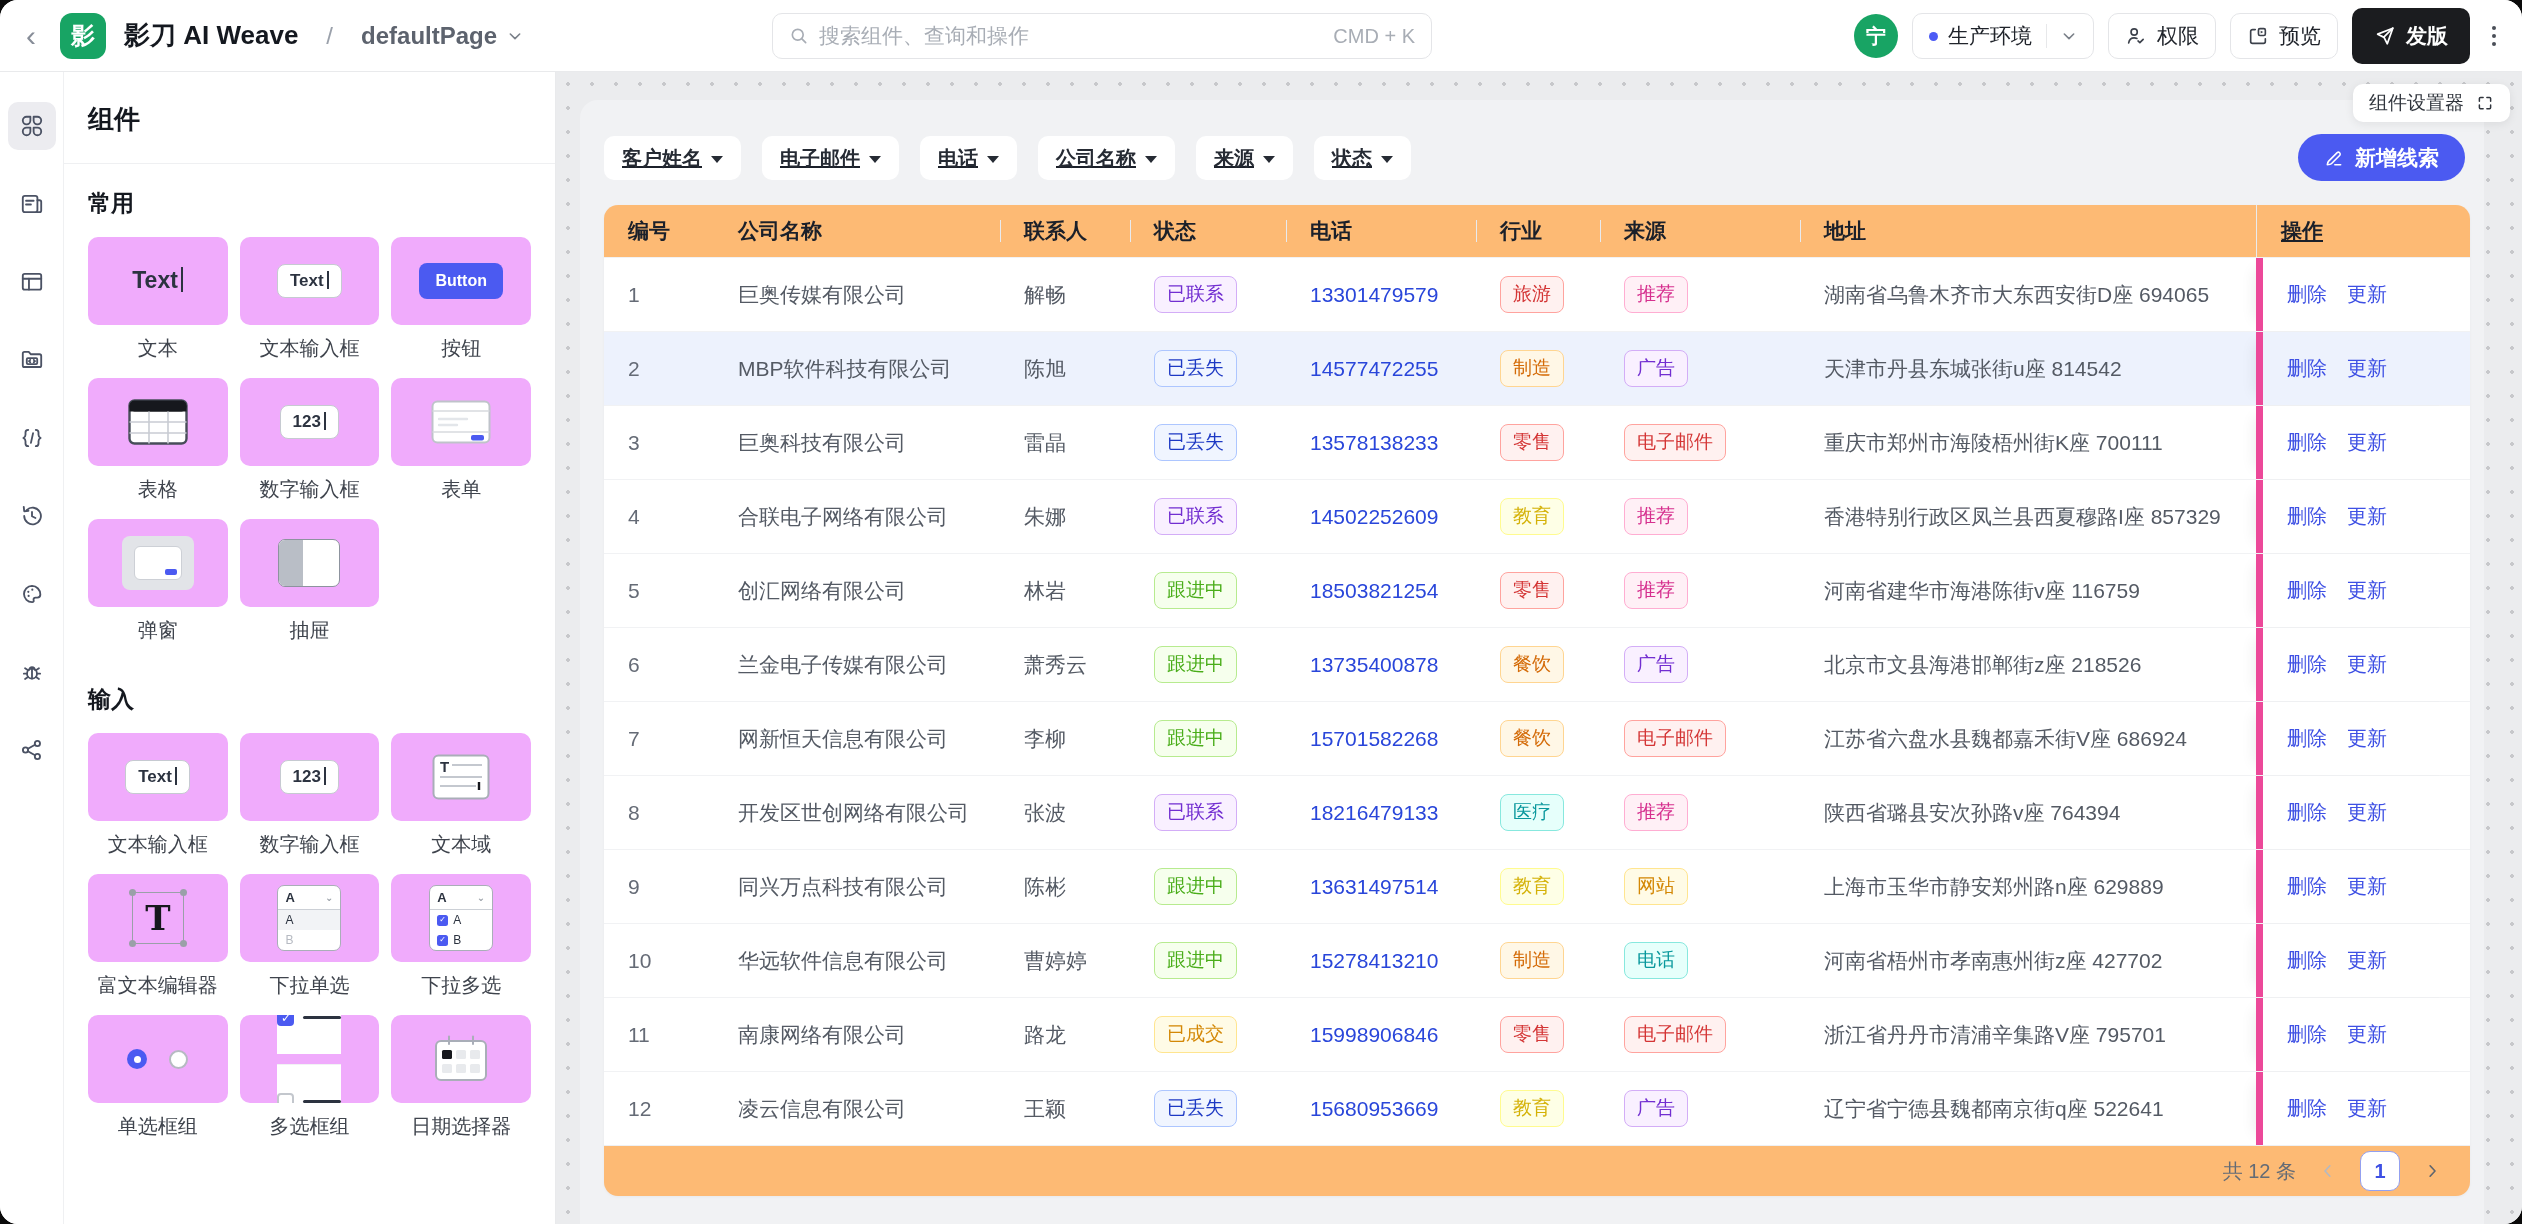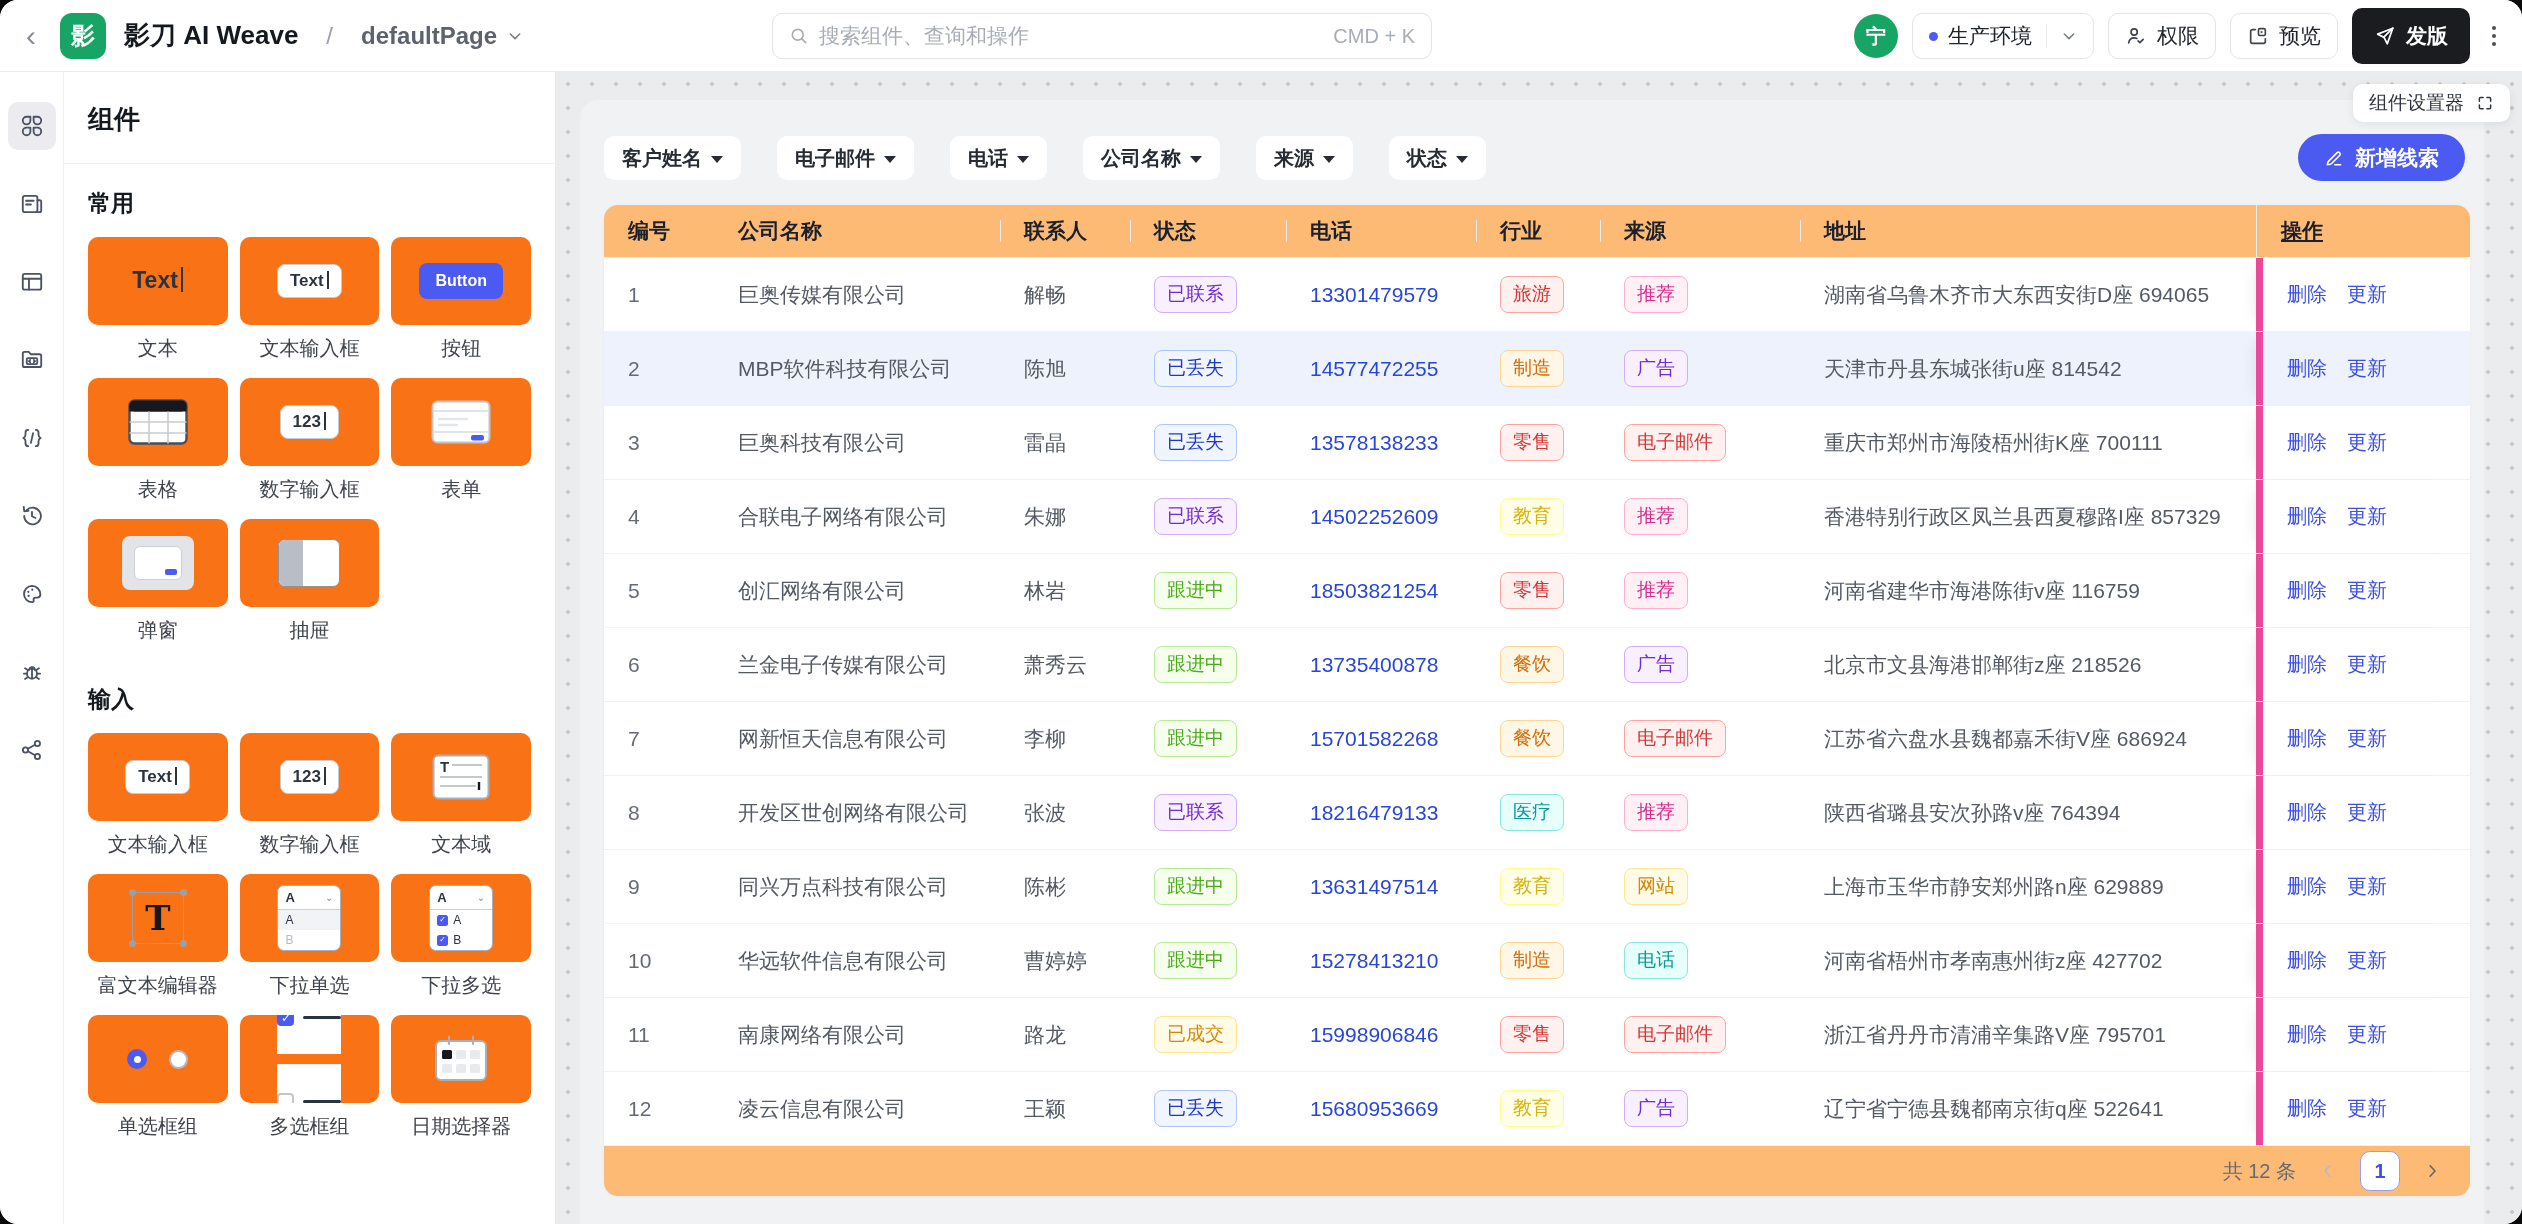--- a/index.html
+++ b/index.html
@@ -87,7 +87,7 @@
   .settings-pill{position:absolute;top:12px;right:12px;height:38px;background:#fff;border-radius:10px;
                  box-shadow:0 2px 10px rgba(20,24,31,.08);display:flex;align-items:center;gap:12px;padding:0 16px;
                  font-size:19px;color:#30353d;z-index:25;cursor:pointer;}
-  .filters{position:absolute;left:24px;top:36px;display:flex;gap:36px;}
+  .filters{position:absolute;left:24px;top:36px;display:flex;gap:21px;text-decoration:underline;}
   .chip{height:44px;background:#fff;border-radius:10px;display:flex;align-items:center;gap:9px;padding:0 18px;
         font-size:20px;font-weight:600;color:#262b34;cursor:pointer;}
   .chip i{width:0;height:0;border-left:6px solid transparent;border-right:6px solid transparent;border-top:7px solid #262b34;margin-top:2px;}

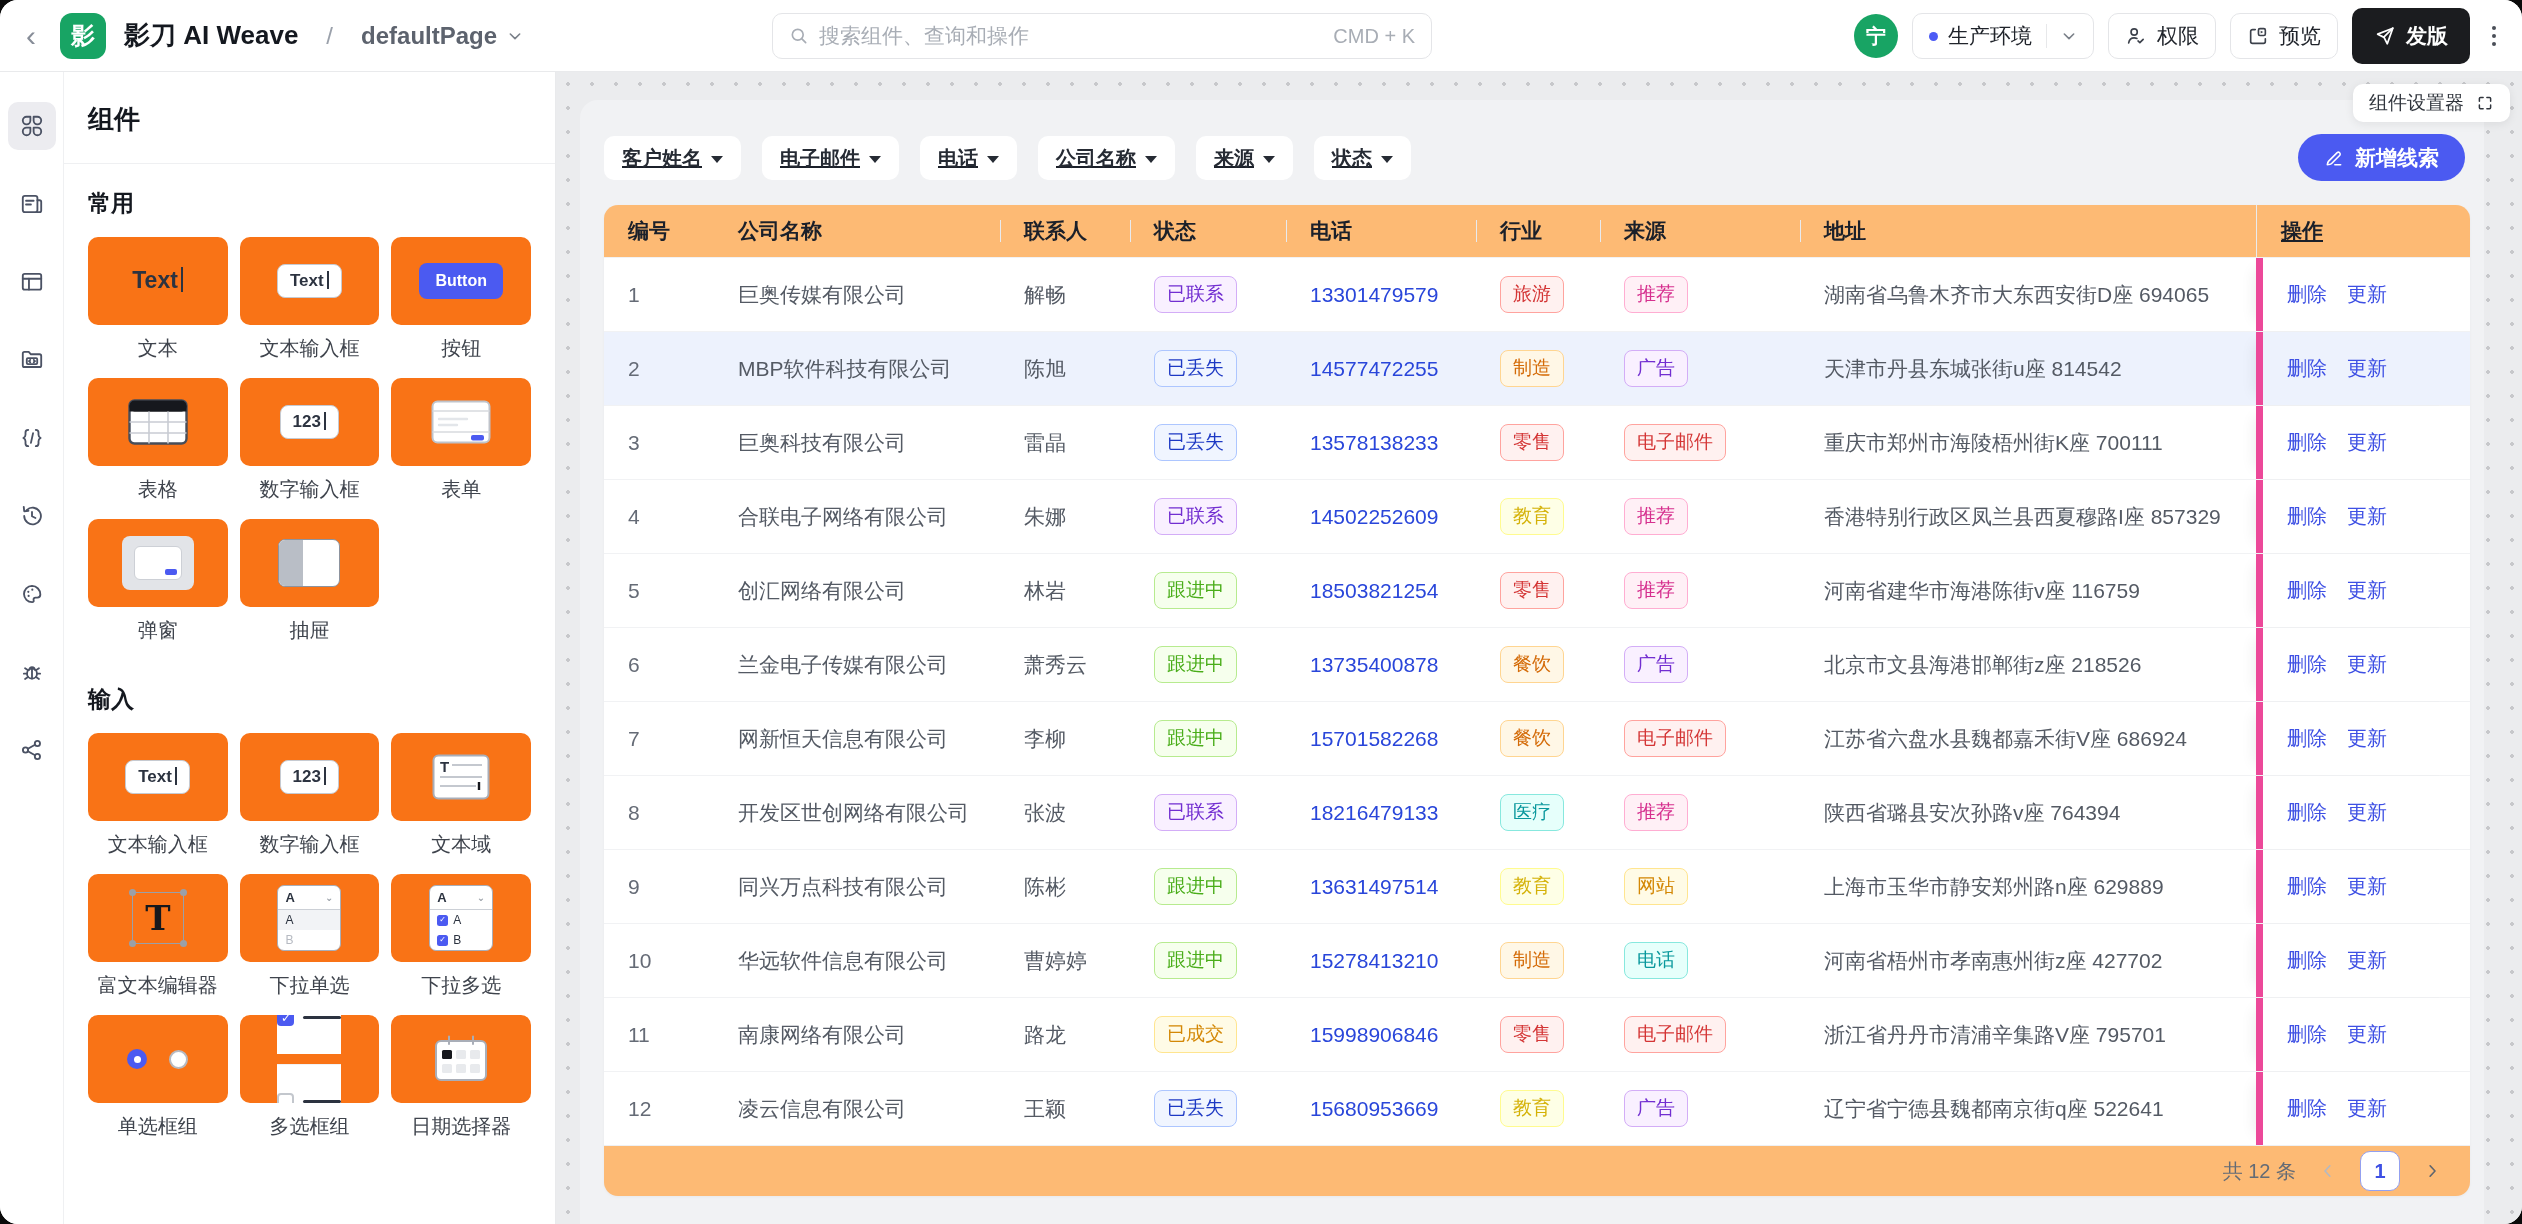--- a/index.html
+++ b/index.html
@@ -48,7 +48,7 @@
   .sec-title{font-size:23px;font-weight:700;color:#14181f;margin:24px 0 18px;}
   .cards{display:grid;grid-template-columns:repeat(3,1fr);column-gap:12px;row-gap:0;}
   .cmp{cursor:grab;}
-  .cmp-card{background:#f97316;border-radius:10px;height:88px;display:flex;align-items:center;justify-content:center;overflow:hidden;}
+  .cmp-card{background:#f0abfc;border-radius:10px;height:88px;display:flex;align-items:center;justify-content:center;overflow:hidden;}
   .cmp-label{font-size:20px;color:#3f444d;text-align:center;margin:10px 0 16px;}
   .caret{display:inline-block;width:2.5px;height:1.05em;background:#2c3340;margin-left:3px;vertical-align:-3px;}
   .ic-text{font-size:23px;font-weight:600;color:#2c3340;}

